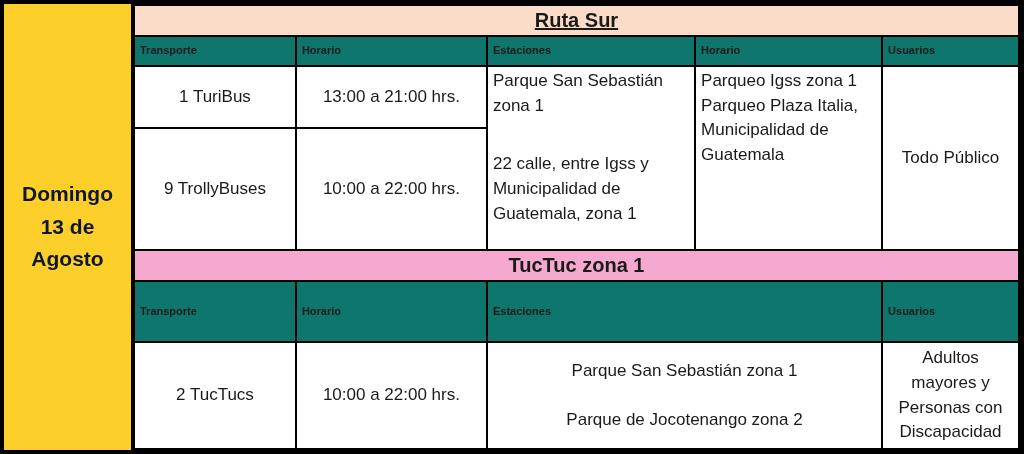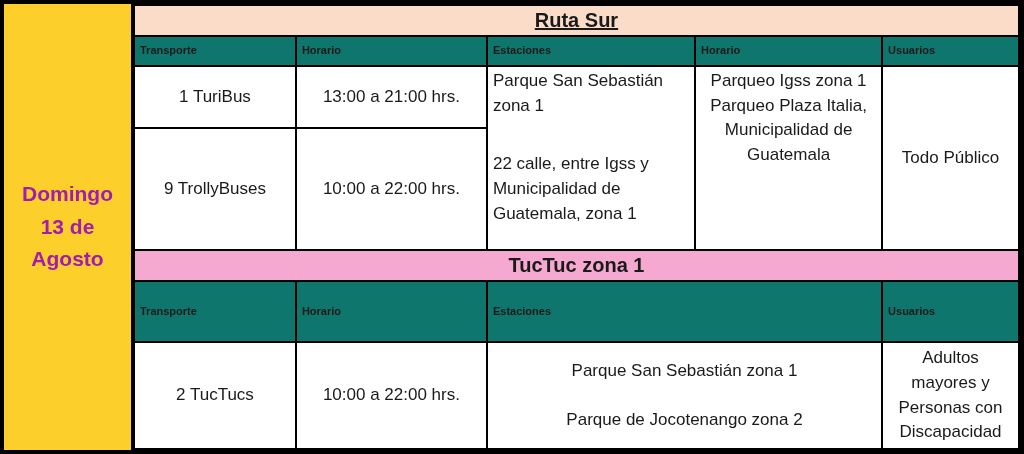--- a/index.html
+++ b/index.html
@@ -73,7 +73,7 @@
 
   .cell-center { text-align: center; vertical-align: middle; }
   .cell-topleft { text-align: left; vertical-align: top; }
-  .pre { white-space: pre-line; text-align: center; }
+  .pre { white-space: pre-line; }
   .small { font-size: 13px; line-height: 1.75; margin-left: 32px; }
 
   .cell-topleft p { margin: 0; padding: 0; }

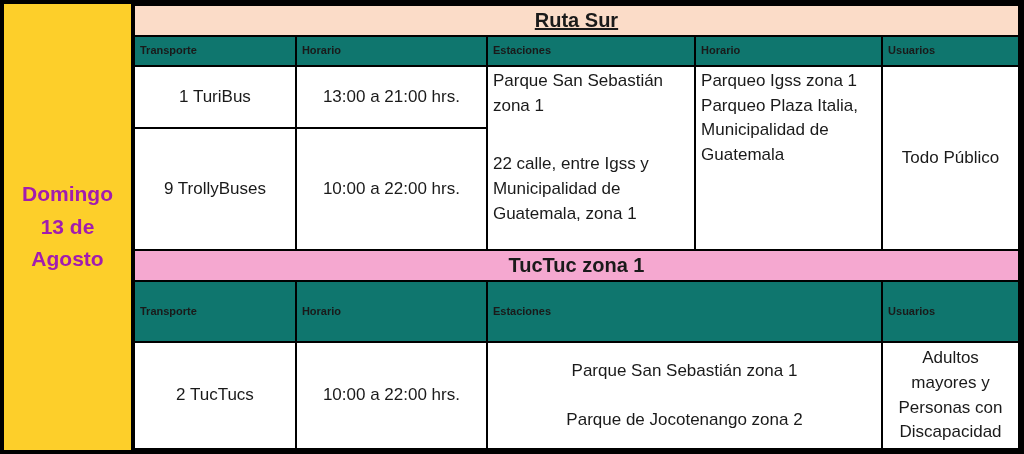--- a/index.html
+++ b/index.html
@@ -31,7 +31,7 @@
     text-align: center;
     white-space: pre-line;
     line-height: 1.55;
-    color: #a21caf;
+    color: #0f172a;
   }
 
   

